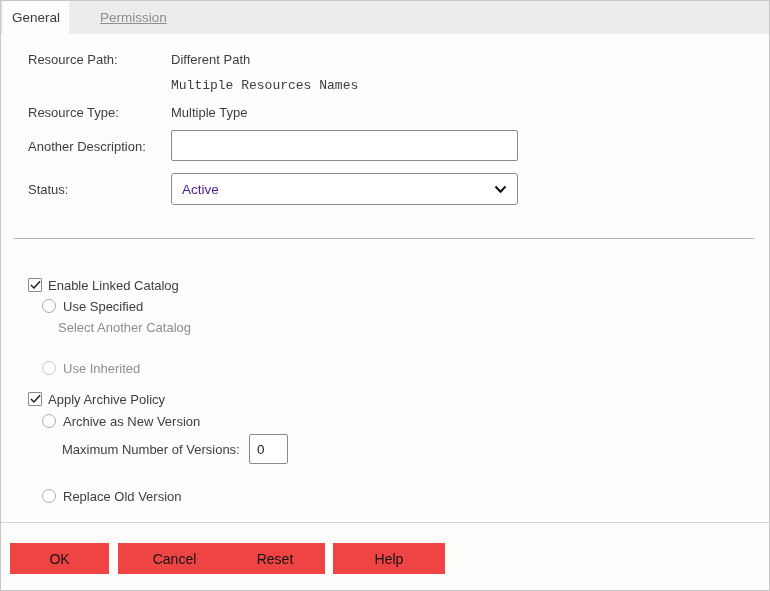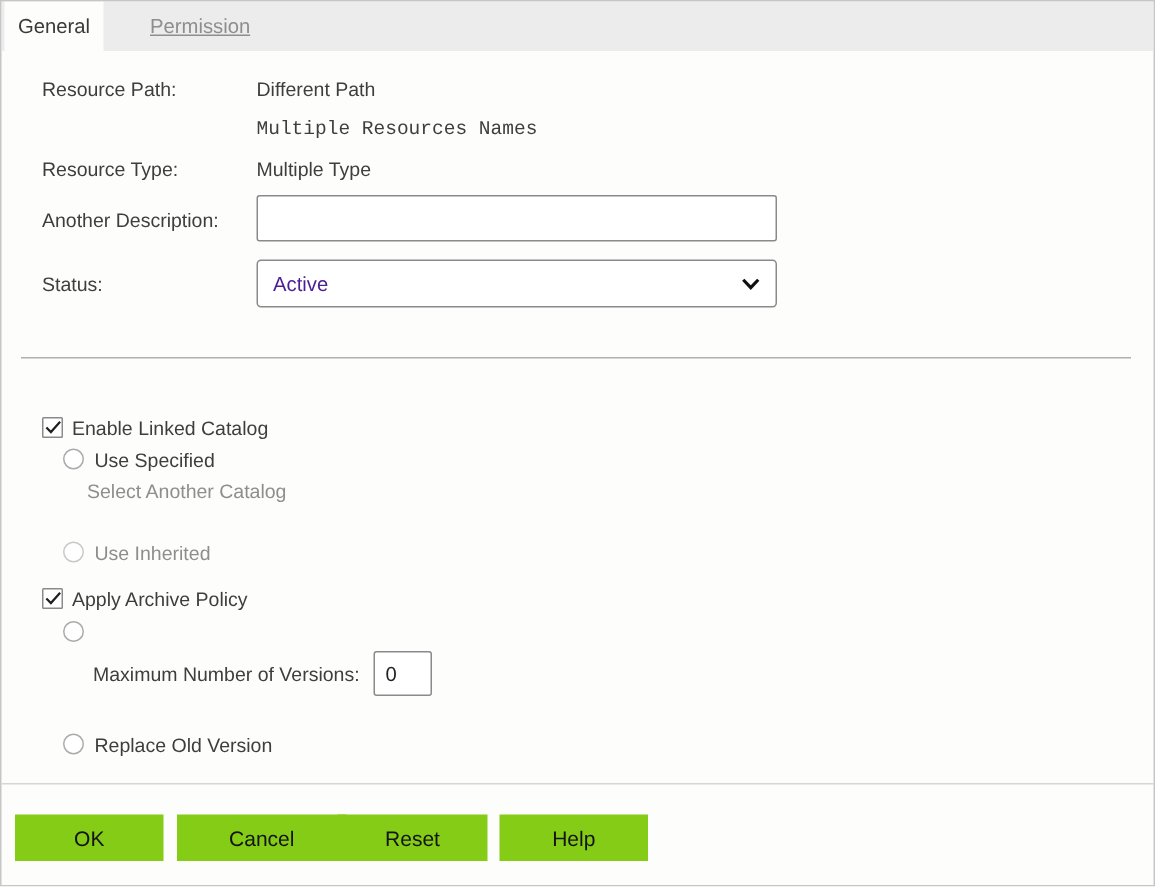--- a/index.html
+++ b/index.html
@@ -116,6 +116,7 @@
   <div class="lbl" style="left:47px; top:391px;">Apply Archive Policy</div>
 
   <div class="rb" style="left:41px; top:413px;"></div>
+  <div class="lbl" style="left:62px; top:413px;">Archive as New Version</div>
 
   <div class="lbl" style="left:61px; top:441px;">Maximum Number of Versions:</div>
   <input class="txt" style="left: 248px; top: 433px; width: 39px; height: 30px; padding: 0px 7px;" value="0">

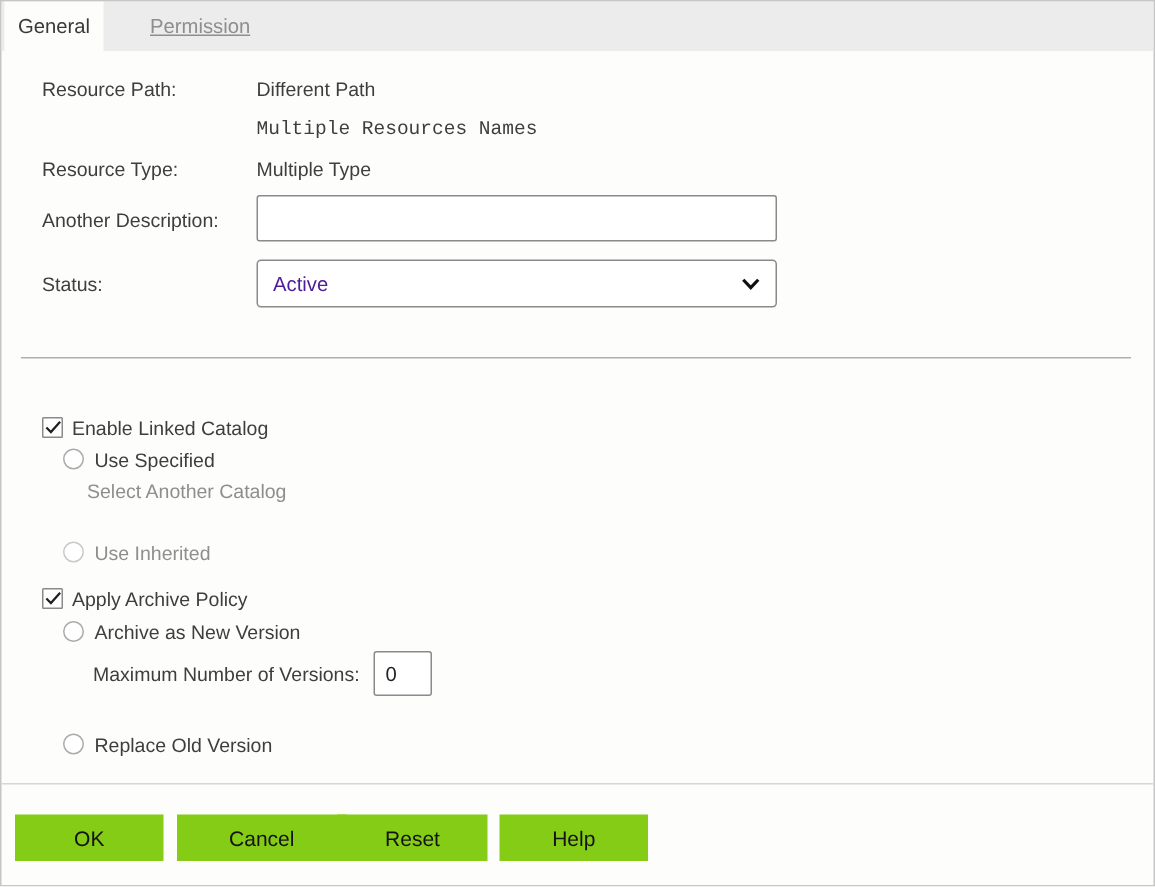--- a/index.html
+++ b/index.html
@@ -52,7 +52,7 @@
   
   .btn{
     position:absolute; top:542px; height:31px; border:none; border-radius:0;
-    background:#84cc16; font-family:"Liberation Sans",sans-serif;
+    background:#ef4444; font-family:"Liberation Sans",sans-serif;
     font-size:14px; color:#141414; cursor:pointer;
   }
 </style>

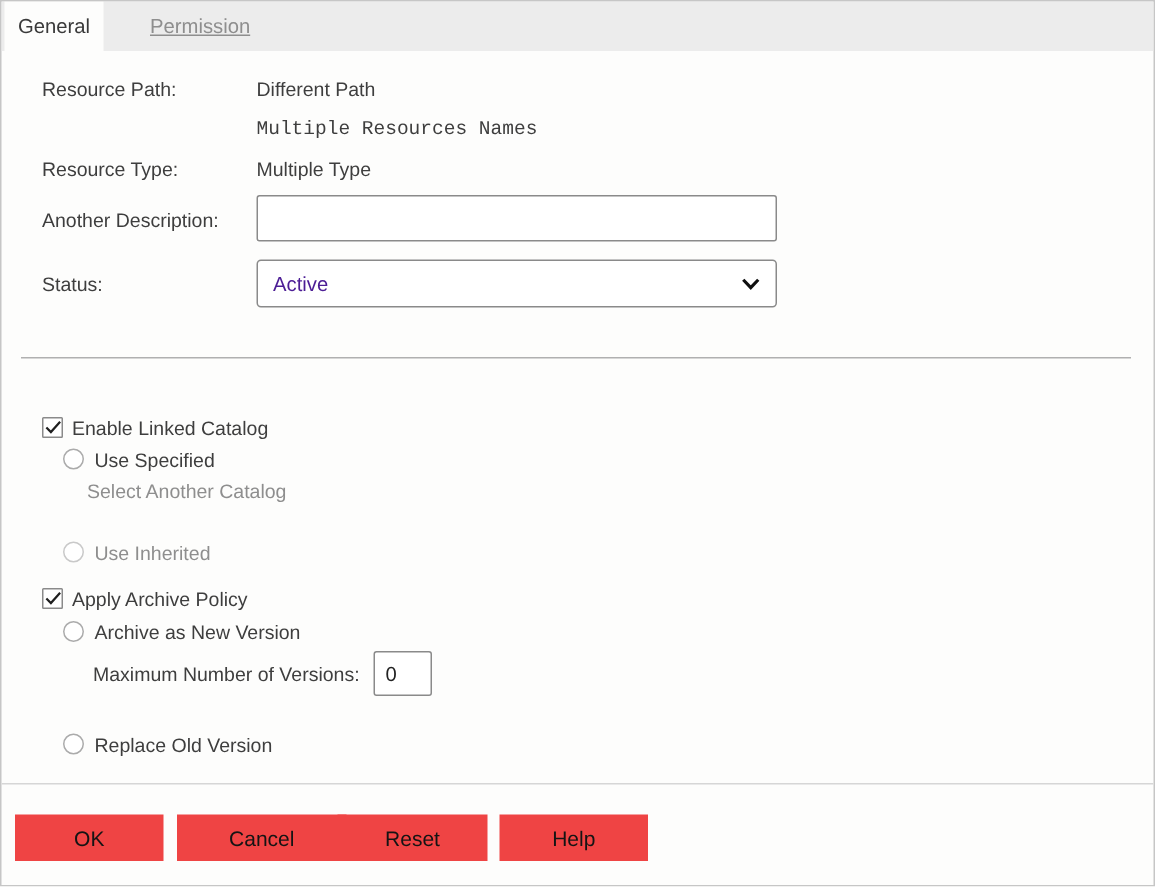--- a/index.html
+++ b/index.html
@@ -129,7 +129,7 @@
   <button class="btn" style="left:9px;   width:99px;">OK</button>
   <button class="btn" style="left:117px; width:113px;">Cancel</button>
   <button class="btn" style="left:224px; width:100px;">Reset</button>
-  <button class="btn" style="left:332px; width:99px;">Help</button>
+  <button class="btn" style="left:332px; width:112px;">Help</button>
 
 </div>
 

